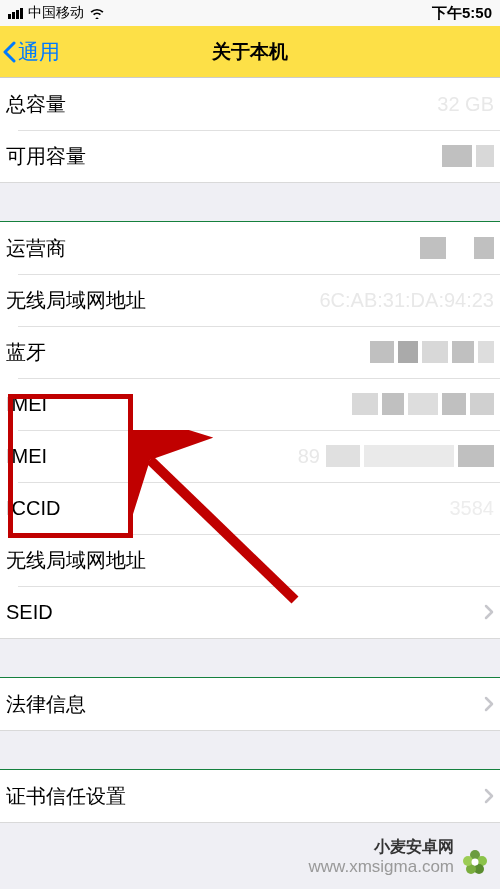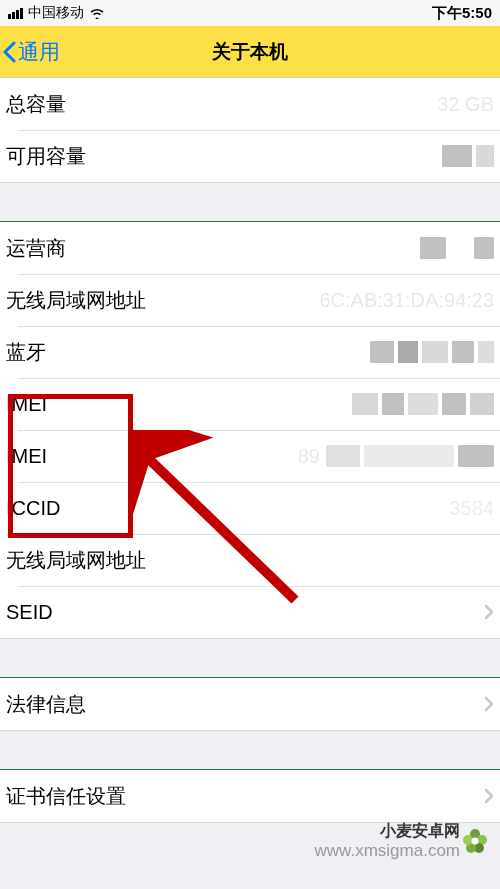--- a/index.html
+++ b/index.html
@@ -161,10 +161,11 @@
     }
     .watermark {
       position: absolute;
-      bottom: 28px;
+      bottom: 12px;
       right: 10px;
       display: flex;
-      align-items: center;
+      align-items: flex-end;
+      gap: 6px;
       z-index: 60;
     }
     .watermark-text {

